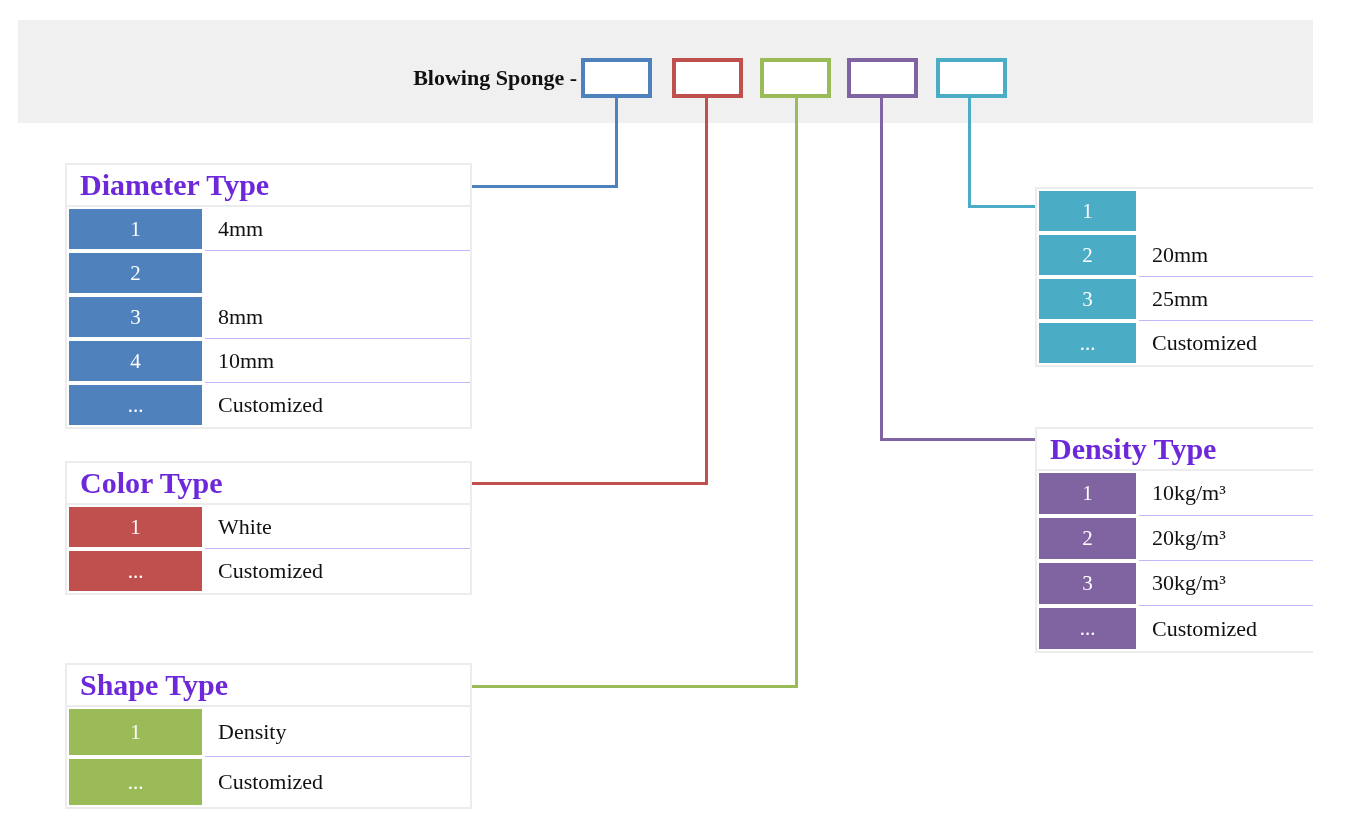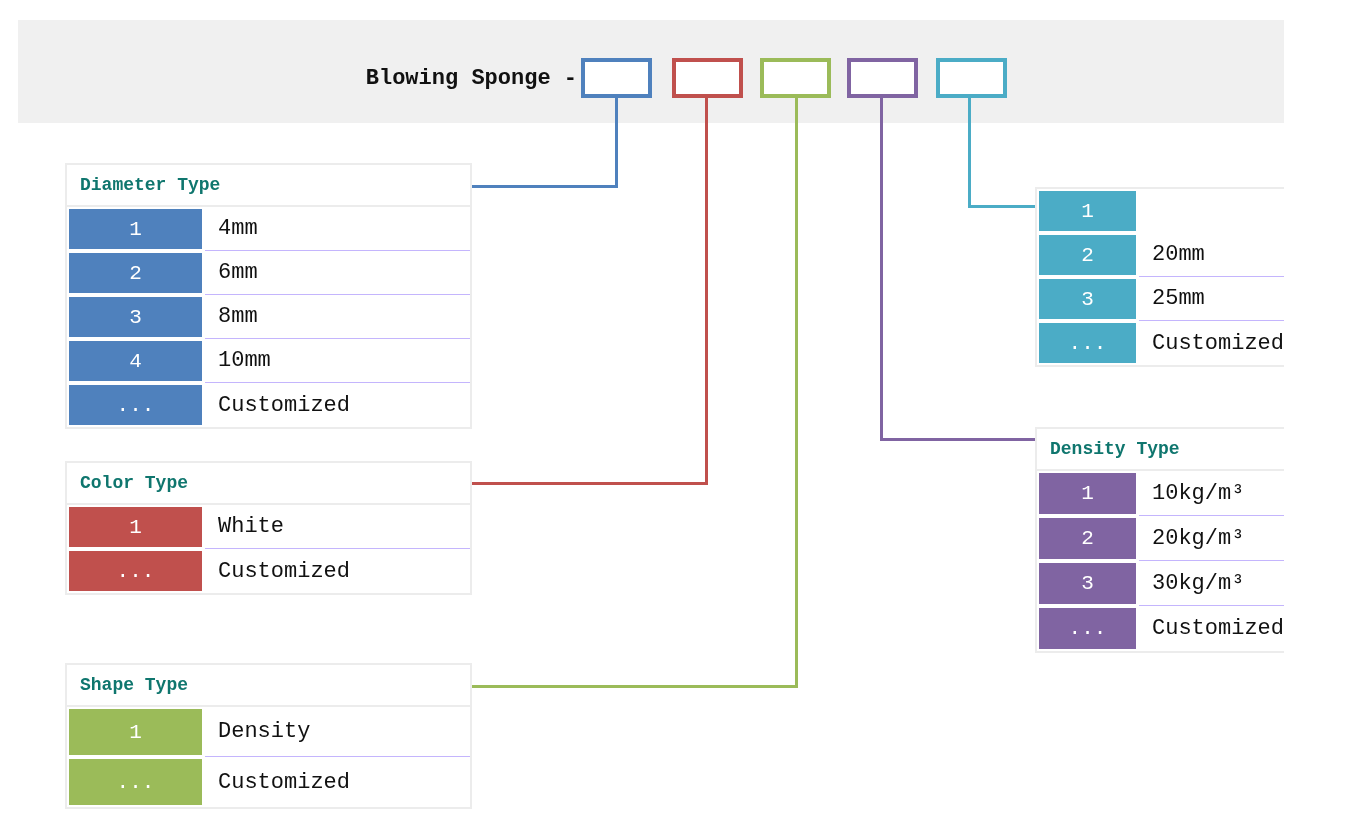--- a/index.html
+++ b/index.html
@@ -5,8 +5,8 @@
   html,body { margin:0; padding:0; background:#ffffff; }
   .stage {
     position:relative; width:1284px; height:831px;
-    font-family:Liberation Mono, monospace;
-    color:#1a1a1a; background:#ffffff; overflow:hidden;
+    font-family:Liberation Serif, serif;
+    color:#1a1a1a; background:#ffffff; overflow:hidden;padding-left:29px;
   }
 
   

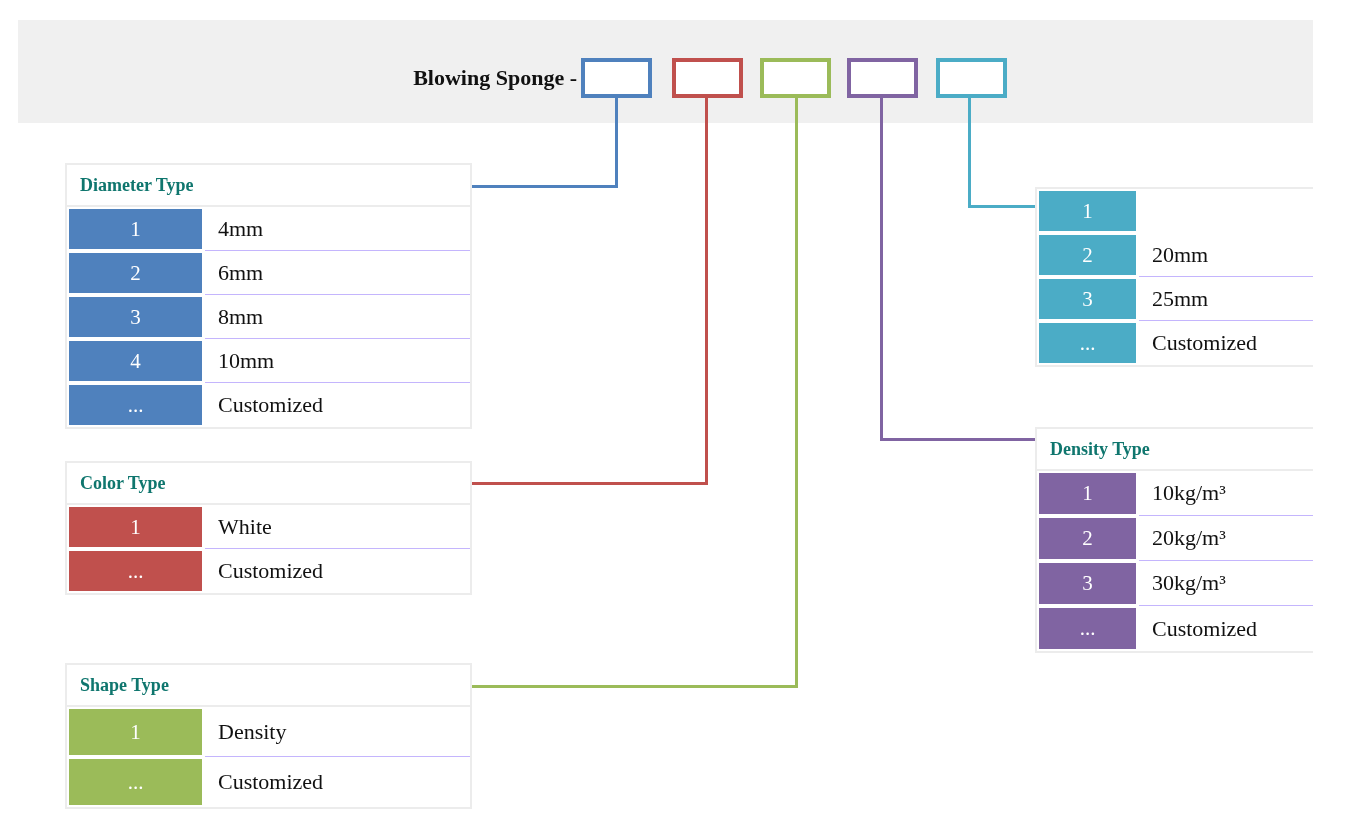--- a/index.html
+++ b/index.html
@@ -40,7 +40,7 @@
   }
   .tbl-title {
     height:40px; display:flex; align-items:center; padding-left:13px;
-    font-size:18px; font-weight:bold; color:#0f766e;
+    font-size:30px; font-weight:bold; color:#6d28d9;
     border-bottom:2px solid #ececec;
   }
   .tbl-row { display:flex; height:var(--rowh); }

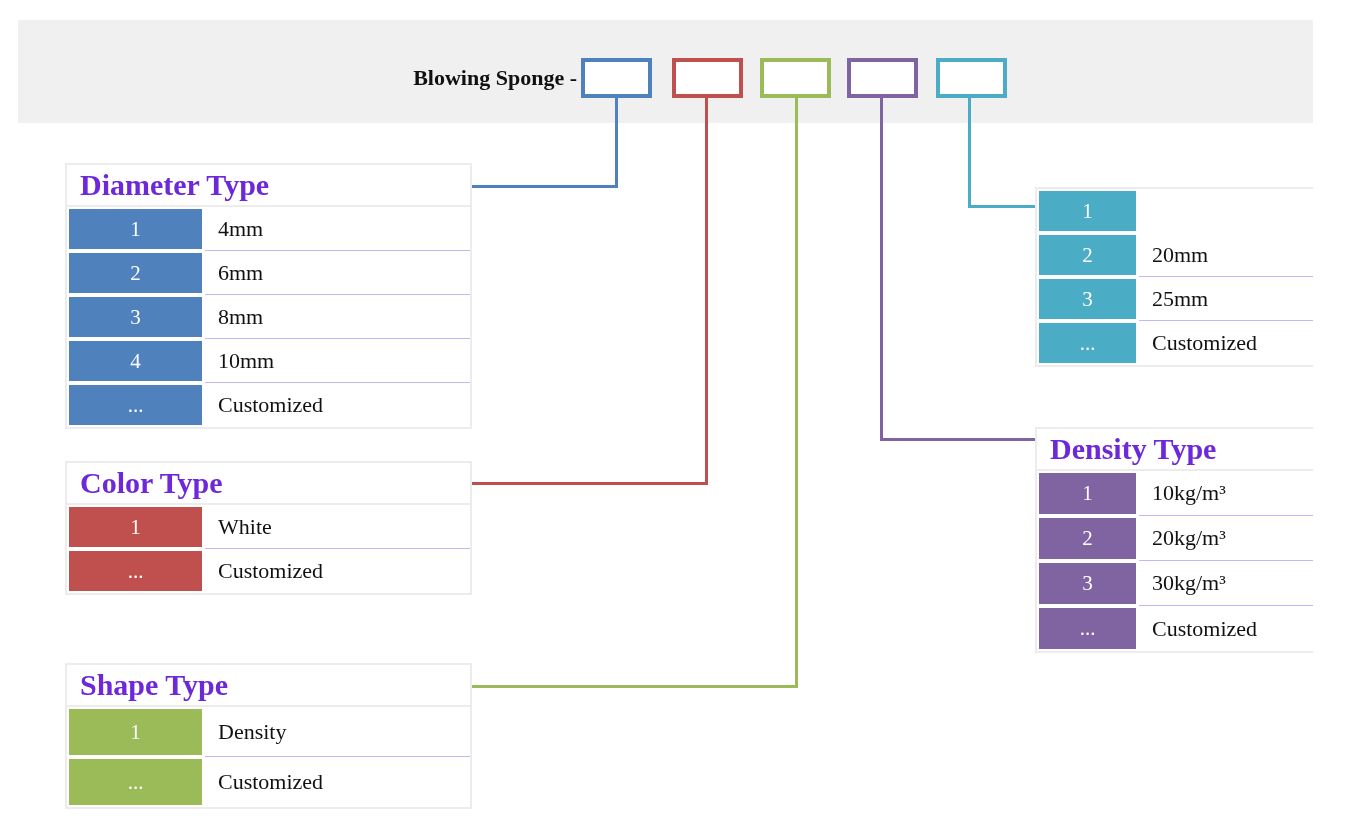--- a/index.html
+++ b/index.html
@@ -92,7 +92,6 @@
     </div>
     <div class="tbl-row">
       <div class="cell-code bg-blue">2</div>
-      <div class="cell-val">6mm</div>
     </div>
     <div class="tbl-row">
       <div class="cell-code bg-blue">3</div>

